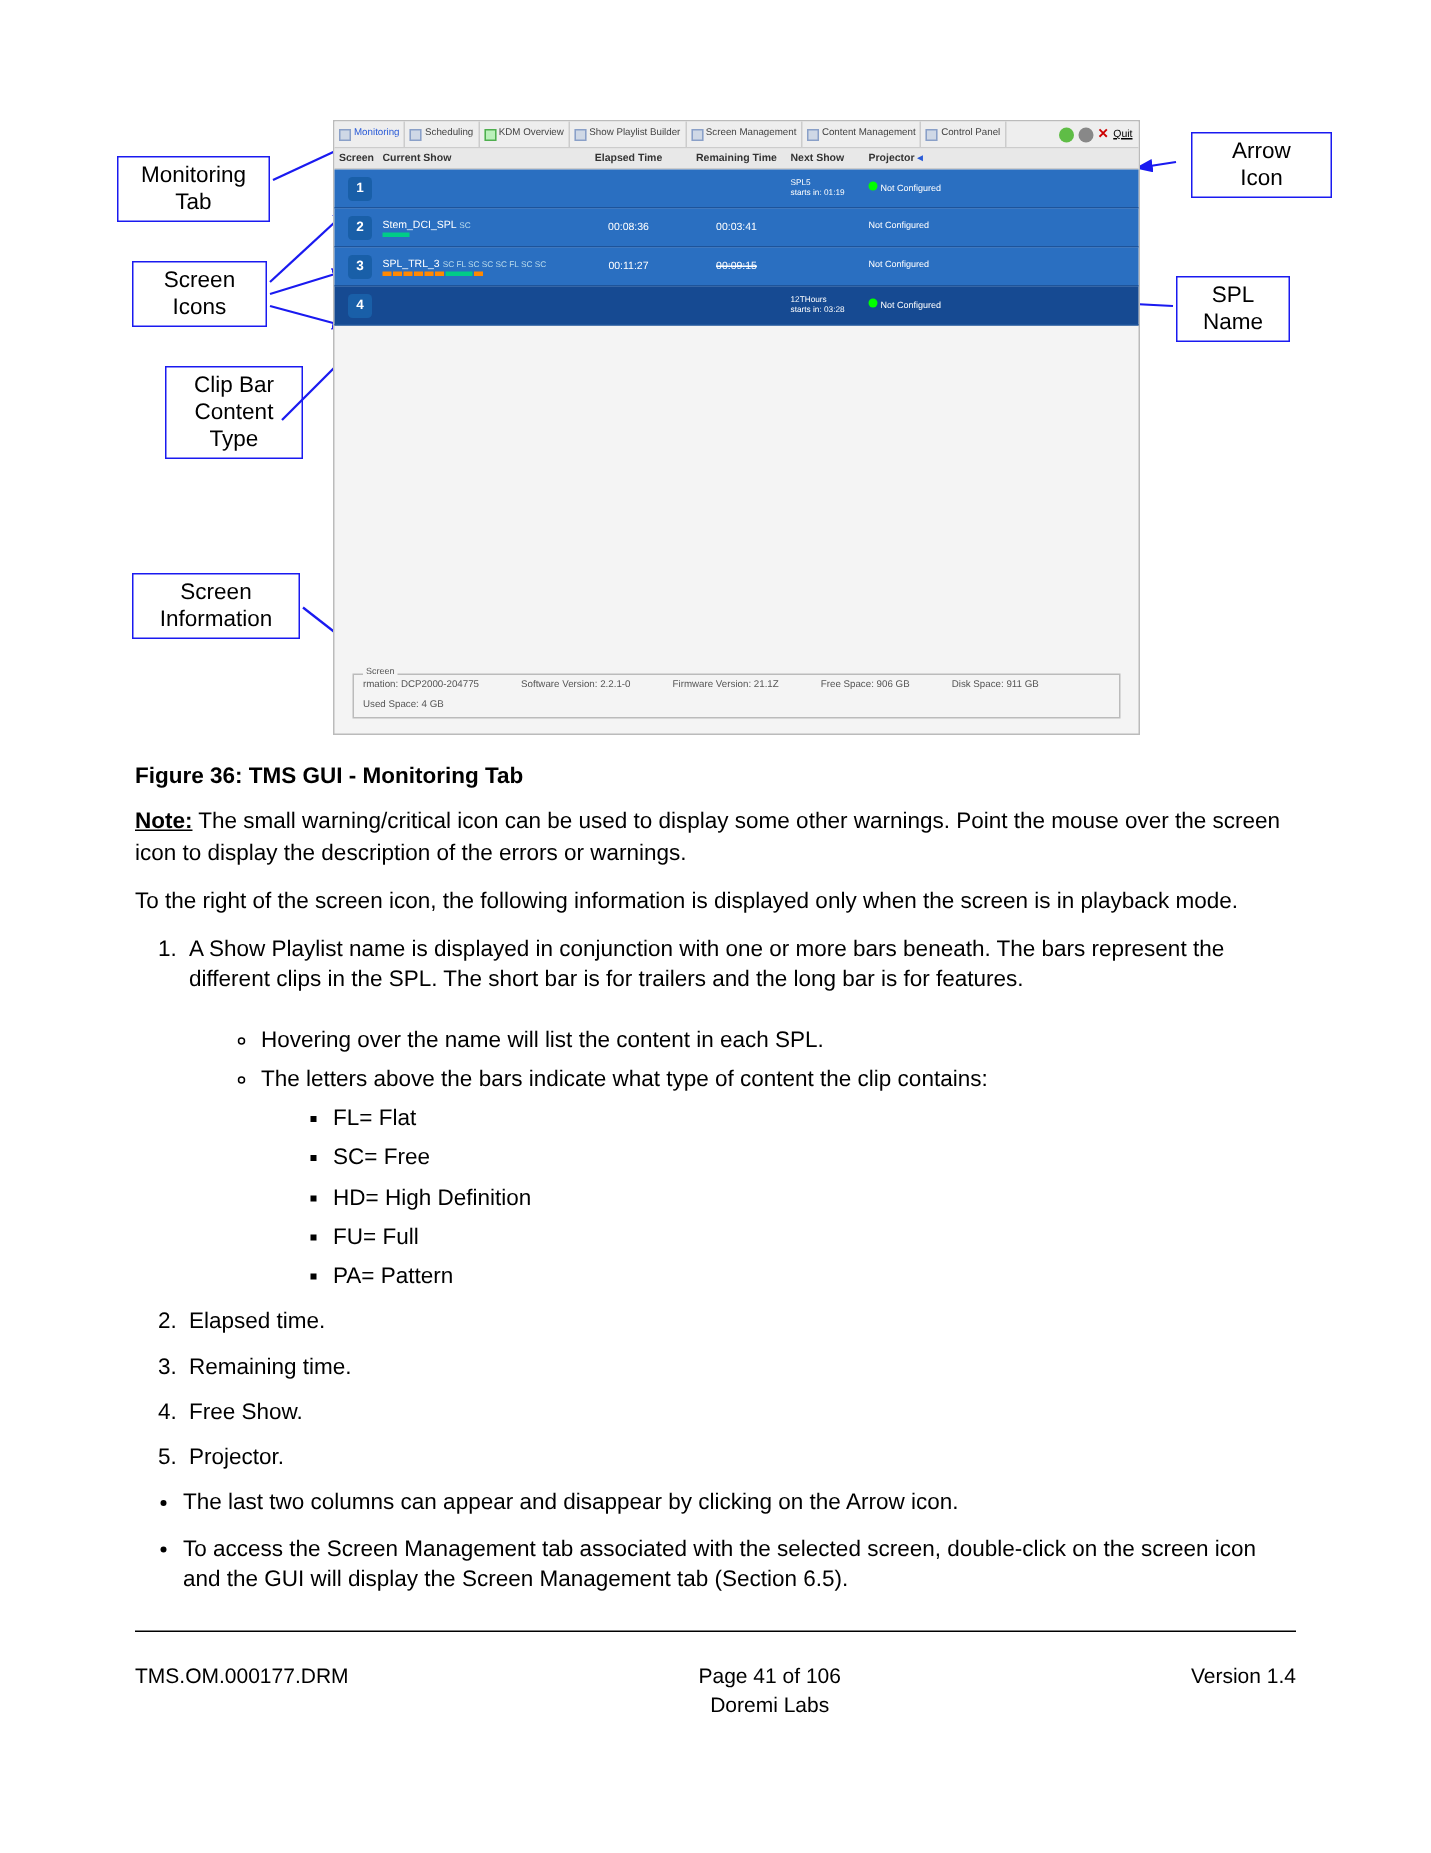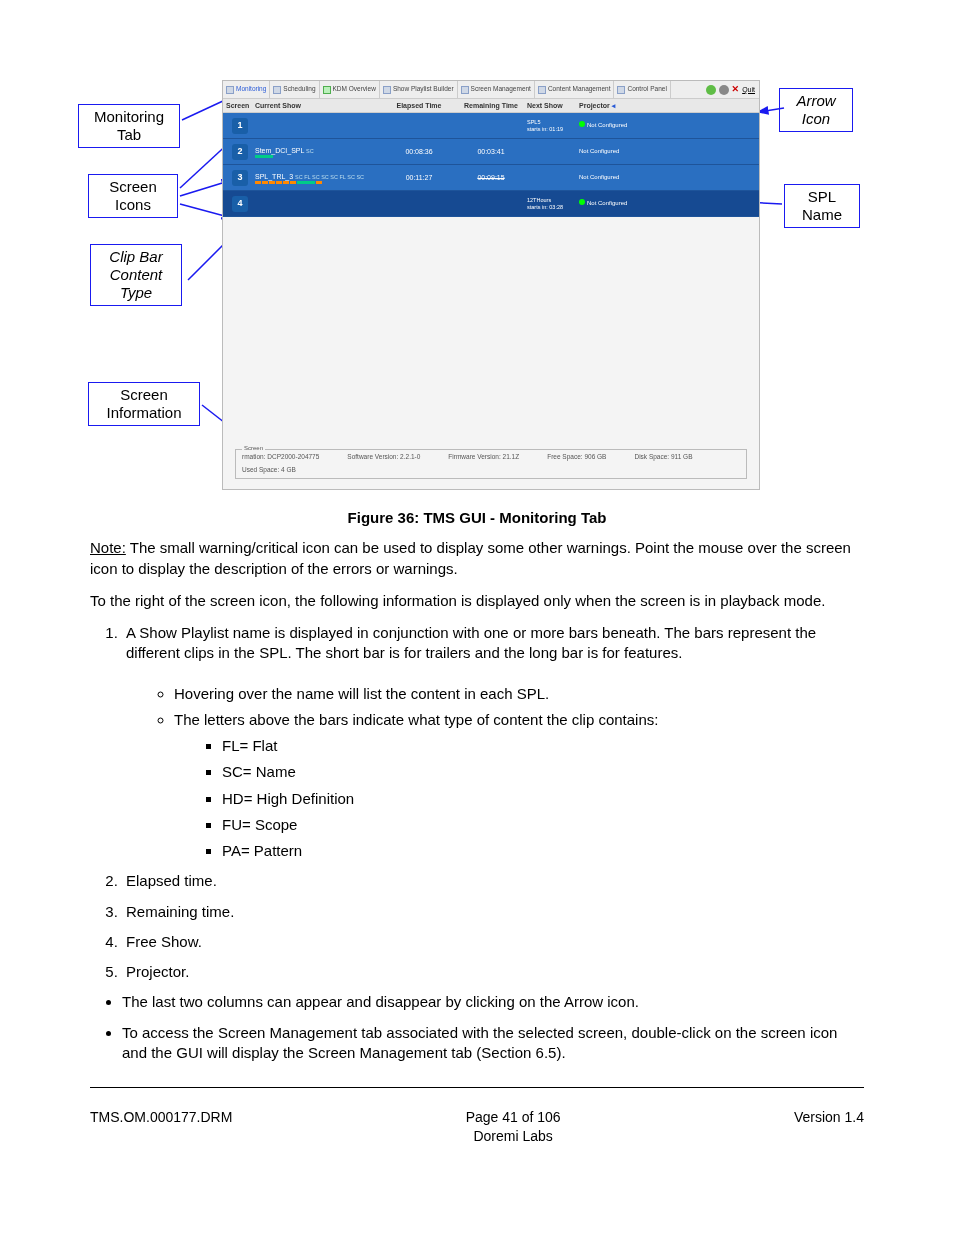--- a/index.html
+++ b/index.html
@@ -114,7 +114,7 @@
   <div class="callout" style="top:302px;left:-2px;width:112px;"><span style="white-space:pre-line;">Screen
 Information</span></div>
 
-  <div class="callout" style="top:8px;left:689px;width:74px;font-style:italic;"><span style="white-space:pre-line;">Arrow
+  <div class="callout" style="top:8px;left:704px;width:94px;"><span style="white-space:pre-line;">Arrow
 Icon</span></div>
   <div class="callout" style="top:104px;left:694px;width:76px;"><span style="white-space:pre-line;">SPL
 Name</span></div>

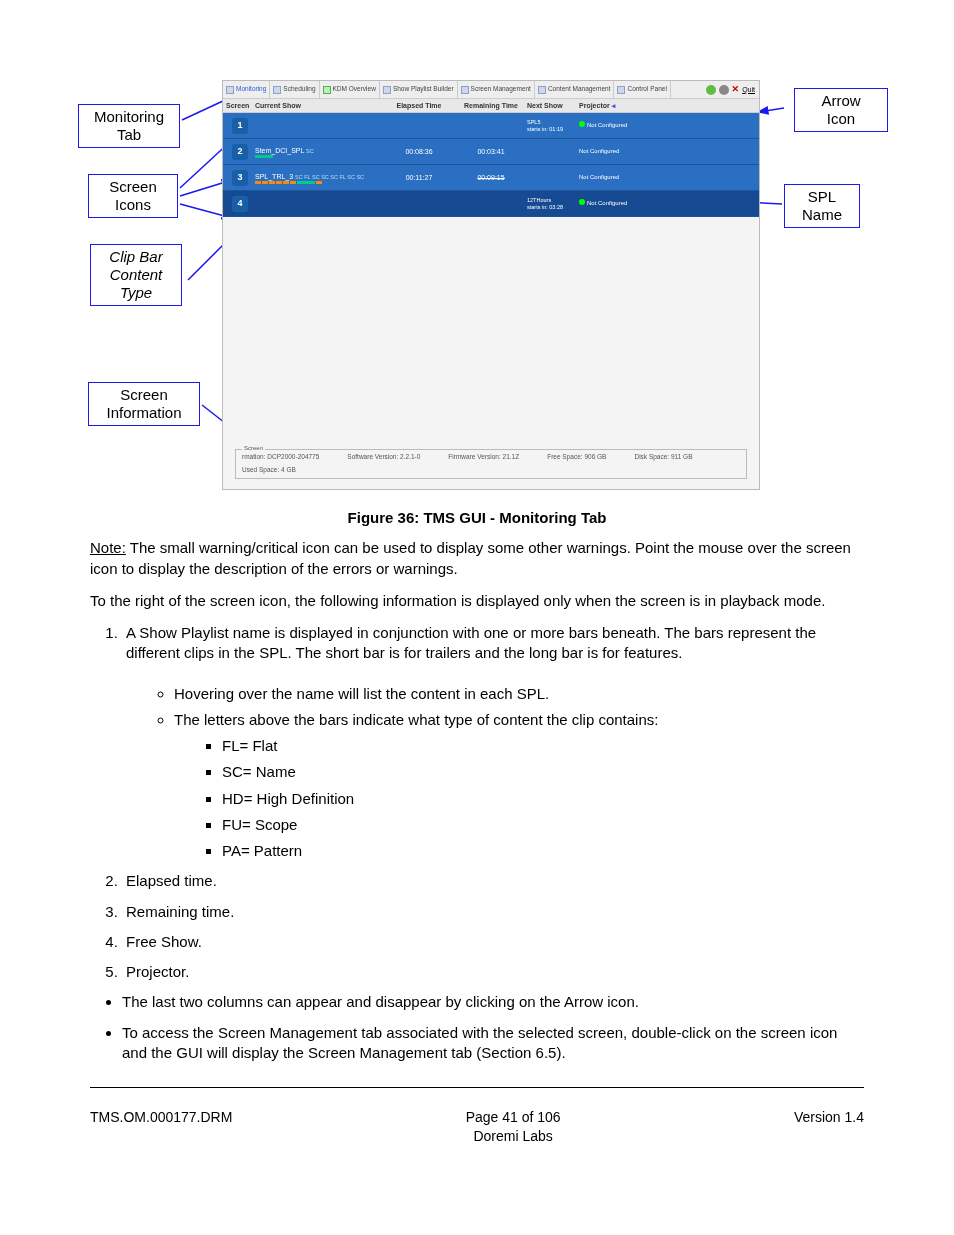--- a/index.html
+++ b/index.html
@@ -108,7 +108,7 @@
 Tab</span></div>
   <div class="callout" style="top:94px;left:-2px;width:90px;"><span style="white-space:pre-line;">Screen
 Icons</span></div>
-  <div class="callout" style="top:164px;left:0;width:92px;font-style:italic;"><span style="white-space:pre-line;">Clip Bar
+  <div class="callout" style="top:164px;left:20px;width:92px;"><span style="white-space:pre-line;">Clip Bar
 Content
 Type</span></div>
   <div class="callout" style="top:302px;left:-2px;width:112px;"><span style="white-space:pre-line;">Screen

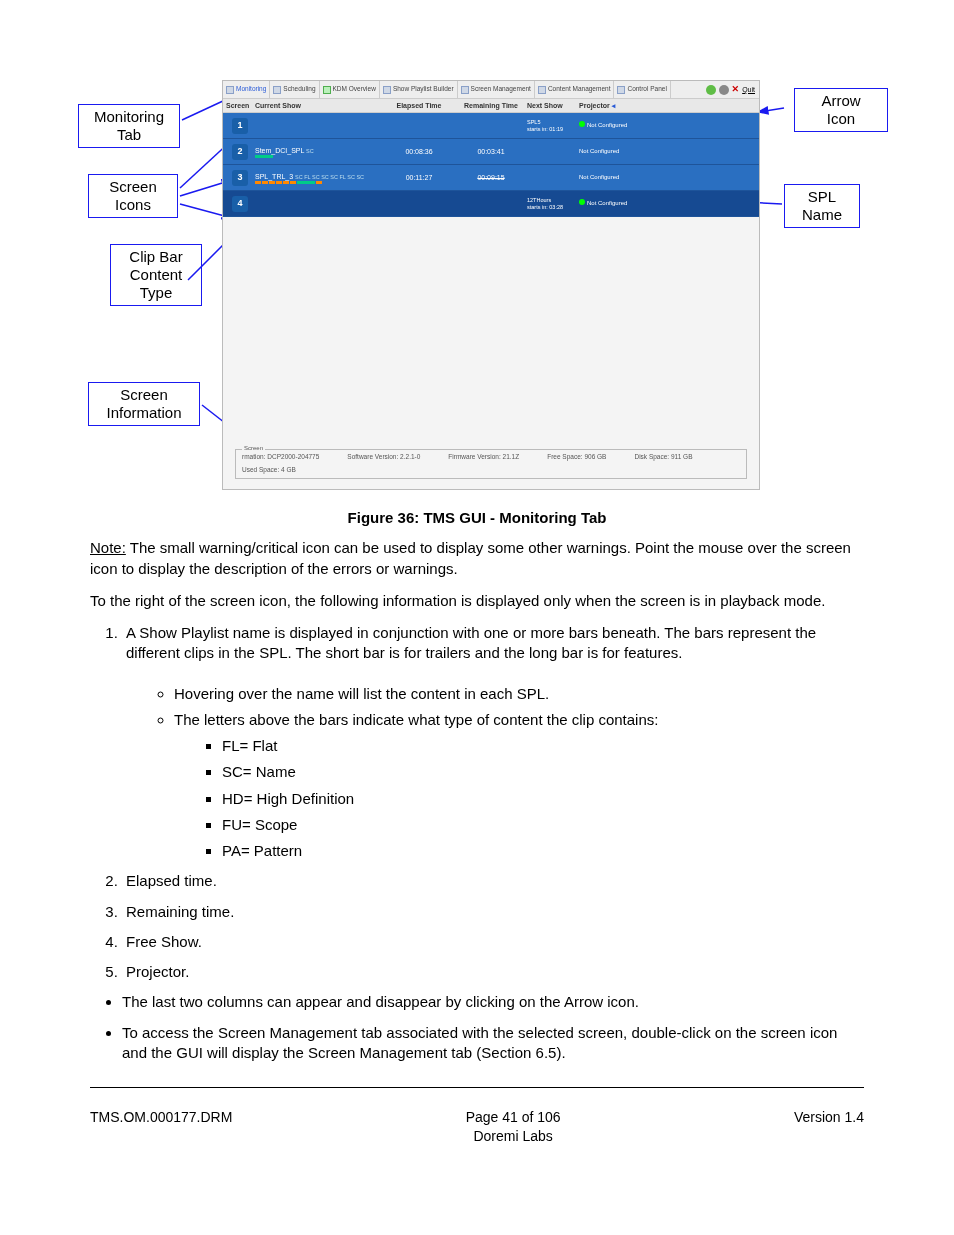--- a/index.html
+++ b/index.html
@@ -84,7 +84,7 @@
   }
   .si-title{ position:absolute; top:-6px; left:6px; background:#f4f4f4; padding:0 2px; font-size:6px; color:#555;}
   svg.pointer{ position:absolute; overflow:visible; pointer-events:none; }
-  .caption { text-align:center; font-weight:bold; margin:4px 0 10px 0; }
+  .caption { font-weight:bold; margin:4px 0 10px 0; }
   p.body { margin: 6px 0 12px 0; }
   .note-label { font-weight:normal; text-decoration:underline;margin-top:20px; }
   ol.main { margin:8px 0 8px 32px; }

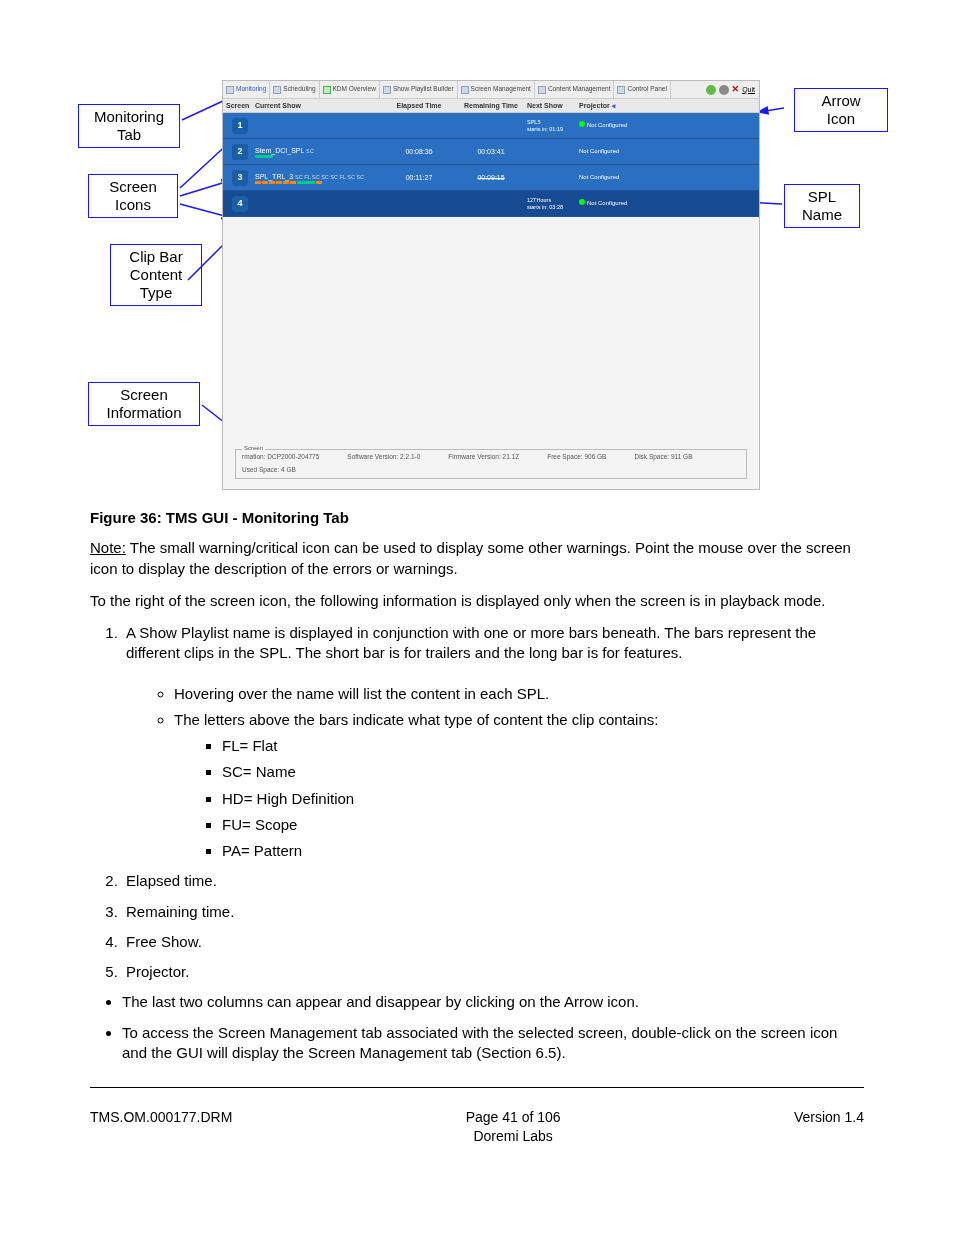--- a/index.html
+++ b/index.html
@@ -86,7 +86,7 @@
   svg.pointer{ position:absolute; overflow:visible; pointer-events:none; }
   .caption { font-weight:bold; margin:4px 0 10px 0; }
   p.body { margin: 6px 0 12px 0; }
-  .note-label { font-weight:normal; text-decoration:underline;margin-top:20px; }
+  .note-label { font-weight:bold; text-decoration:underline;margin-top:20px; }
   ol.main { margin:8px 0 8px 32px; }
   ol.main > li { margin-bottom:10px; padding-left:4px;}
   ul.circ { list-style-type:circle; margin:20px 0 8px 48px; }

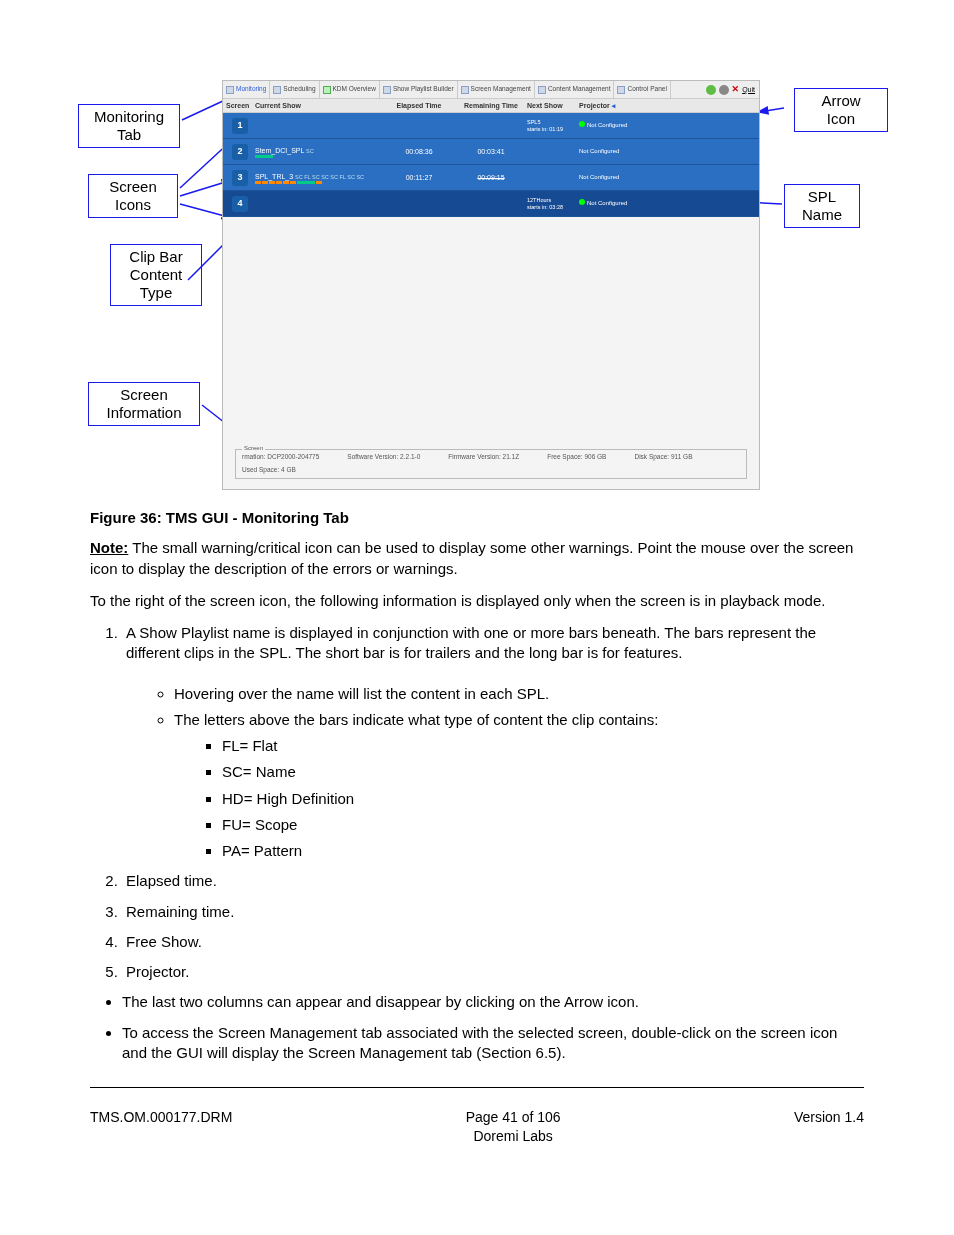--- a/index.html
+++ b/index.html
@@ -274,7 +274,7 @@
         <span>The letters above the bars indicate what type of content the clip contains:</span>
         <ul class="sq">
           <li>FL= Flat</li>
-          <li>SC= Name</li>
+          <li>SC= Free</li>
           <li>HD= High Definition</li>
           <li>FU= Scope</li>
           <li>PA= Pattern</li>

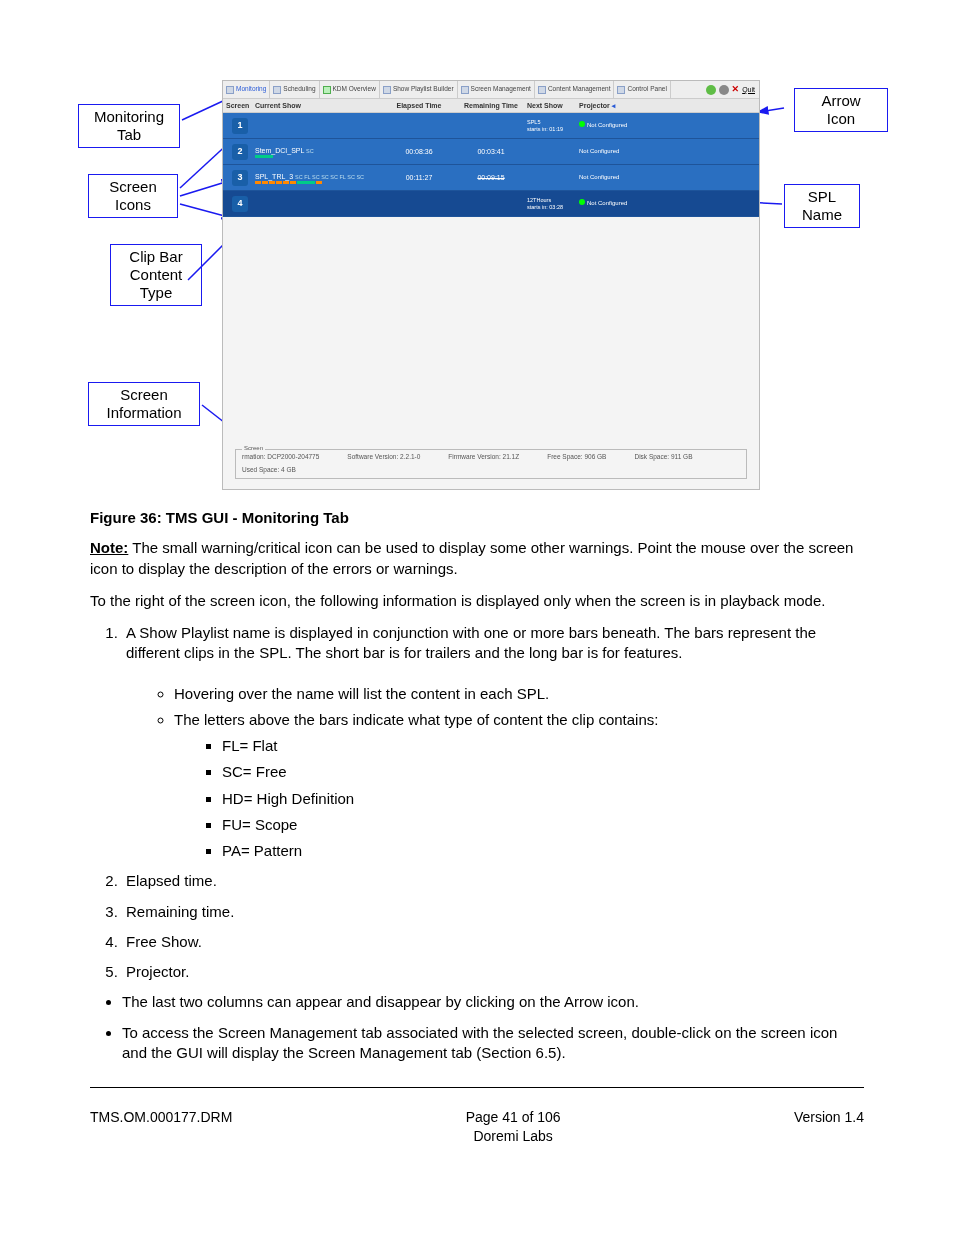--- a/index.html
+++ b/index.html
@@ -276,7 +276,7 @@
           <li>FL= Flat</li>
           <li>SC= Free</li>
           <li>HD= High Definition</li>
-          <li>FU= Scope</li>
+          <li>FU= Full</li>
           <li>PA= Pattern</li>
         </ul>
       </li>

